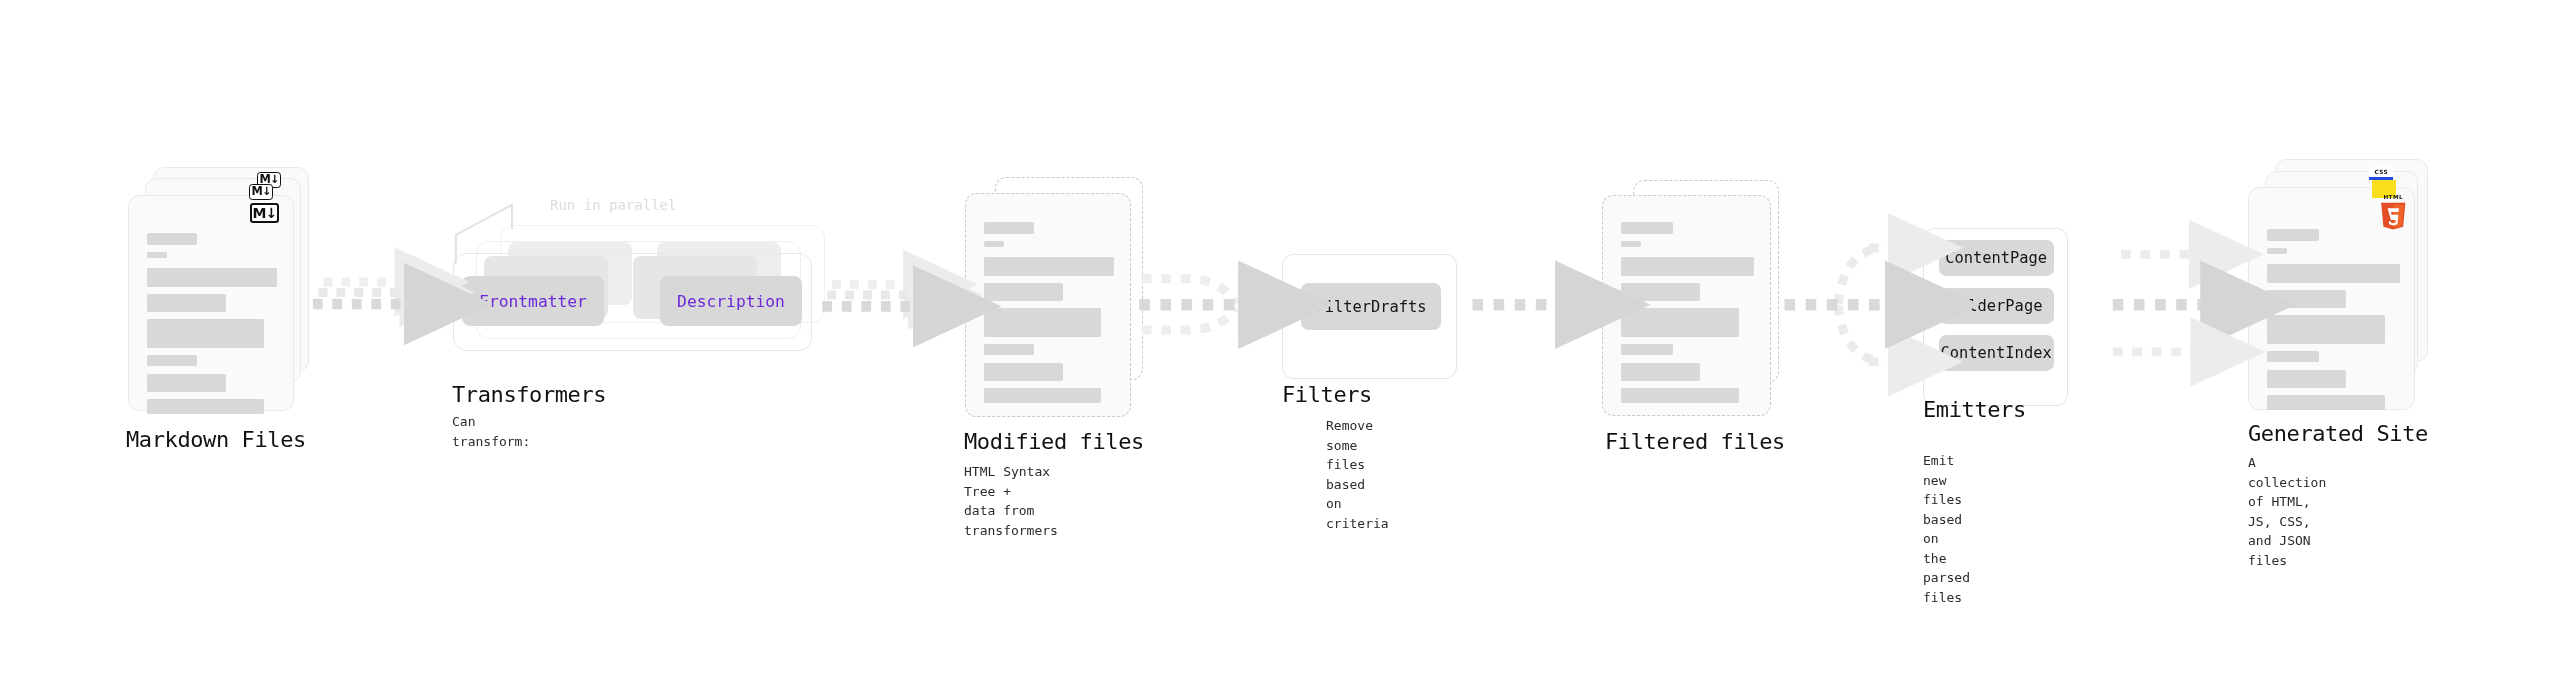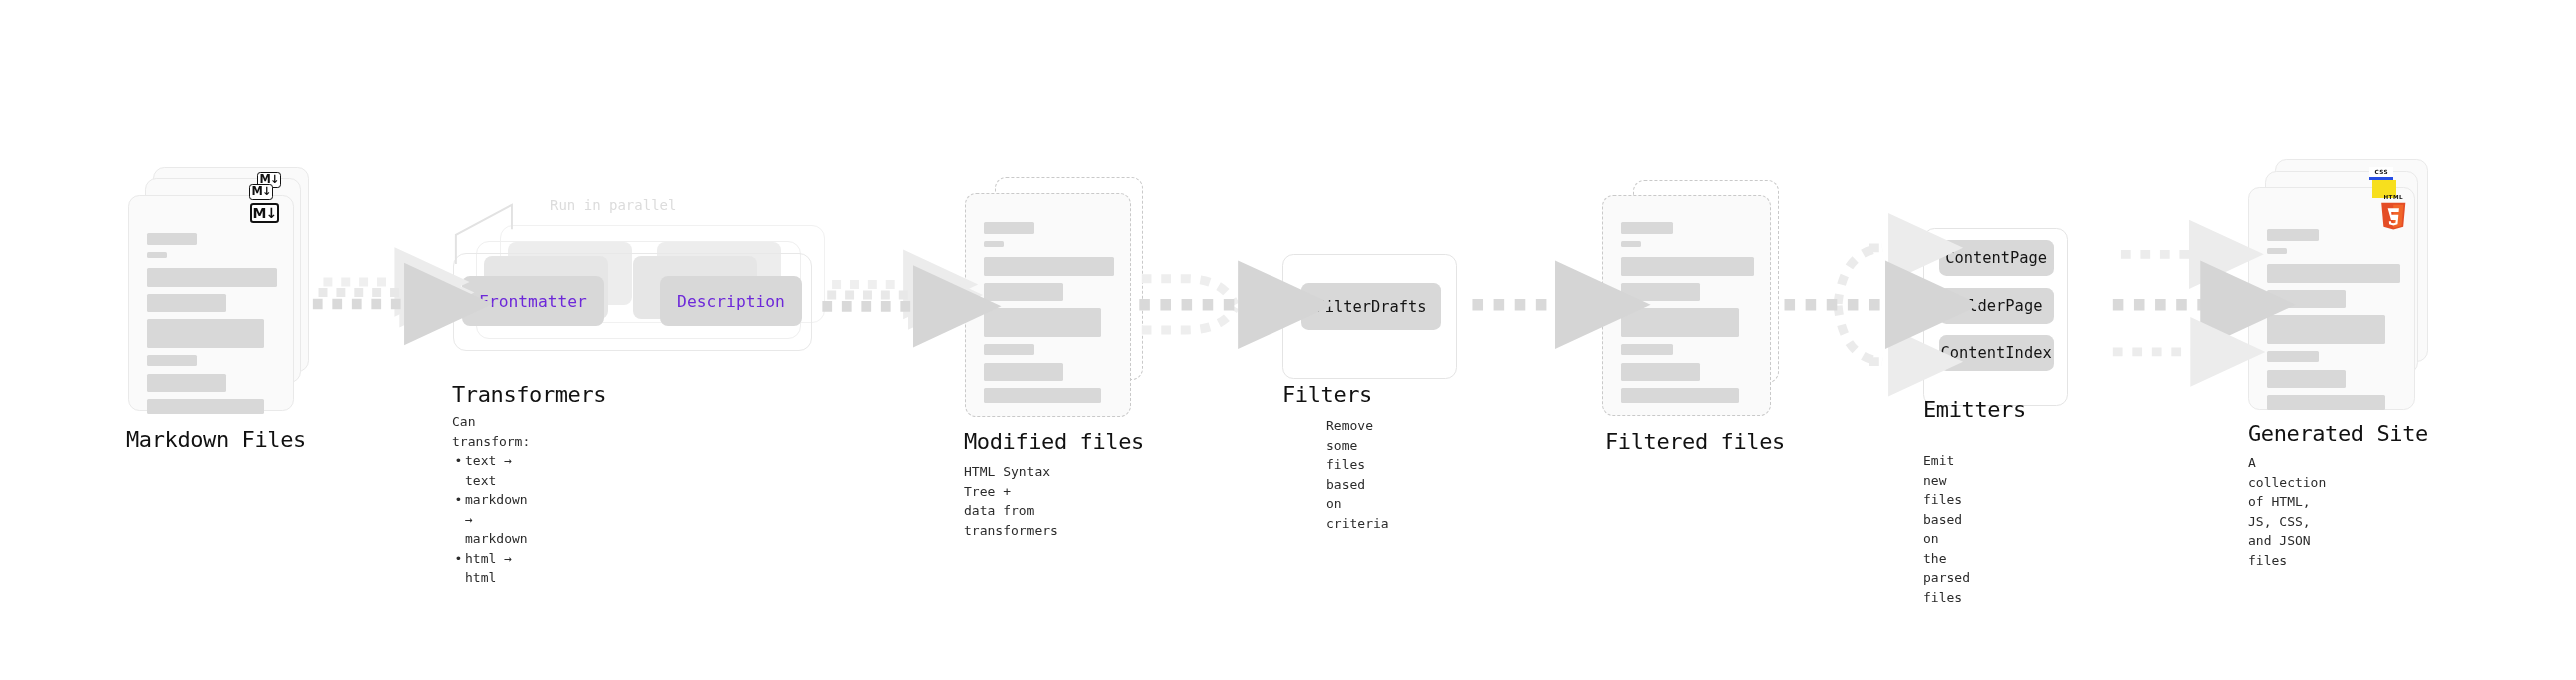--- a/index.html
+++ b/index.html
@@ -136,11 +136,6 @@
     <div class="title" style="left:452px;top:382px;">Transformers</div>
     <div class="sub" style="left:452px;top:412px;">
       <div>Can transform:</div>
-      <ul class="bullets">
-        <li>text → text</li>
-        <li>markdown → markdown</li>
-        <li>html → html</li>
-      </ul>
     </div>
   </div>
 

